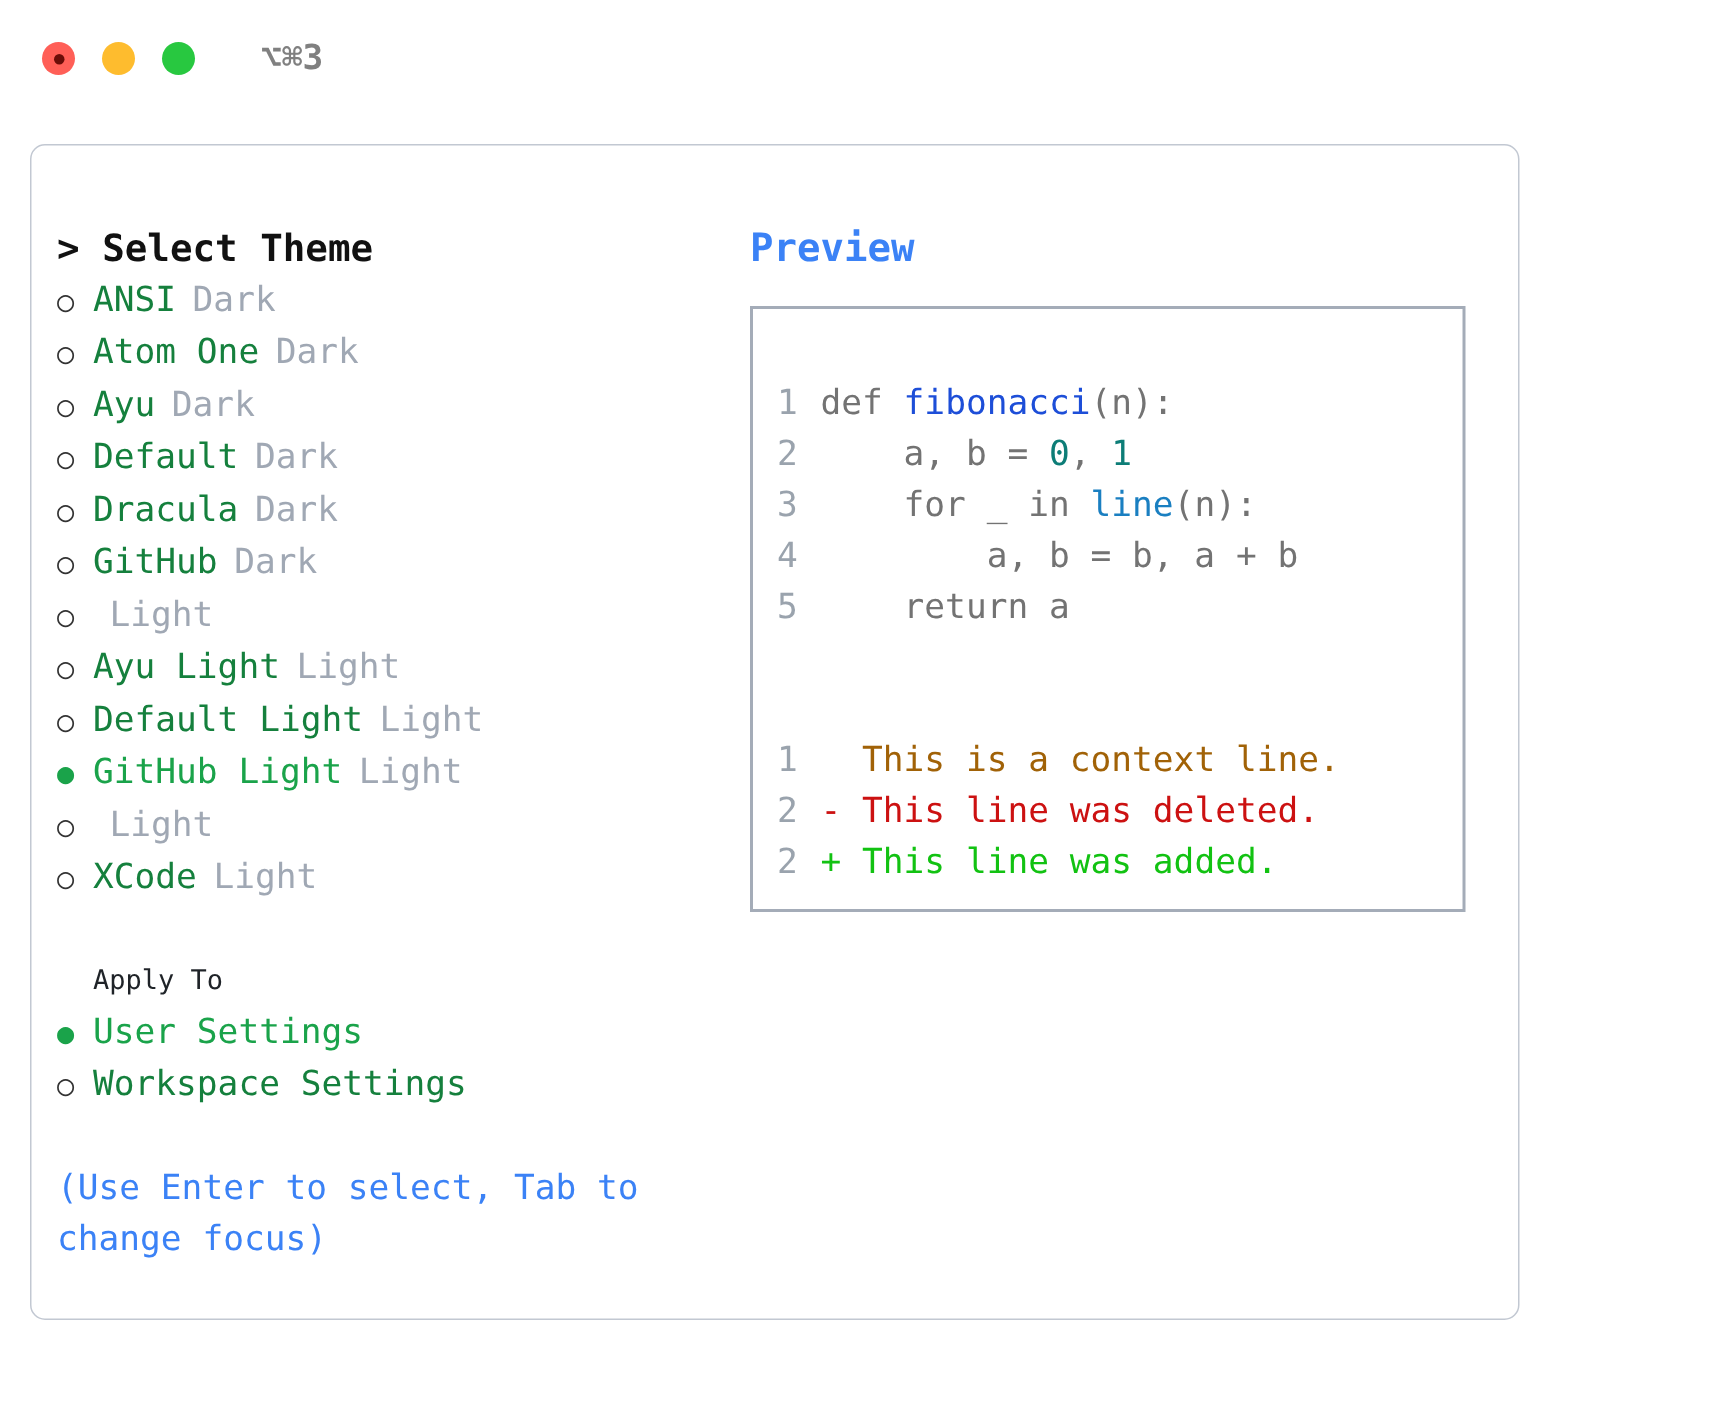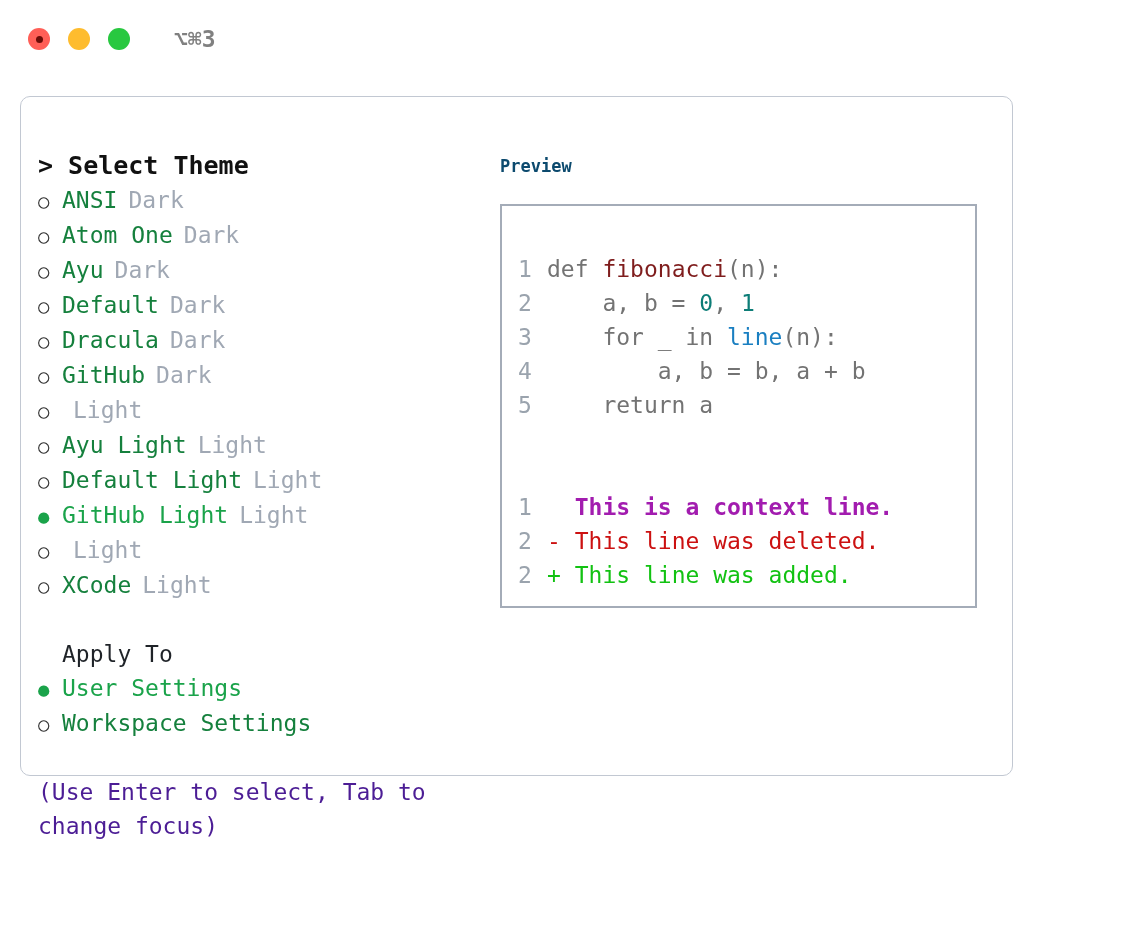--- a/index.html
+++ b/index.html
@@ -66,7 +66,7 @@
     left: 20px;
     top: 96px;
     width: 993px;
-    height: 680px;
+    height: 784px;
     border: 1px solid #c2c8d2;
     border-radius: 10px;
     box-sizing: border-box;

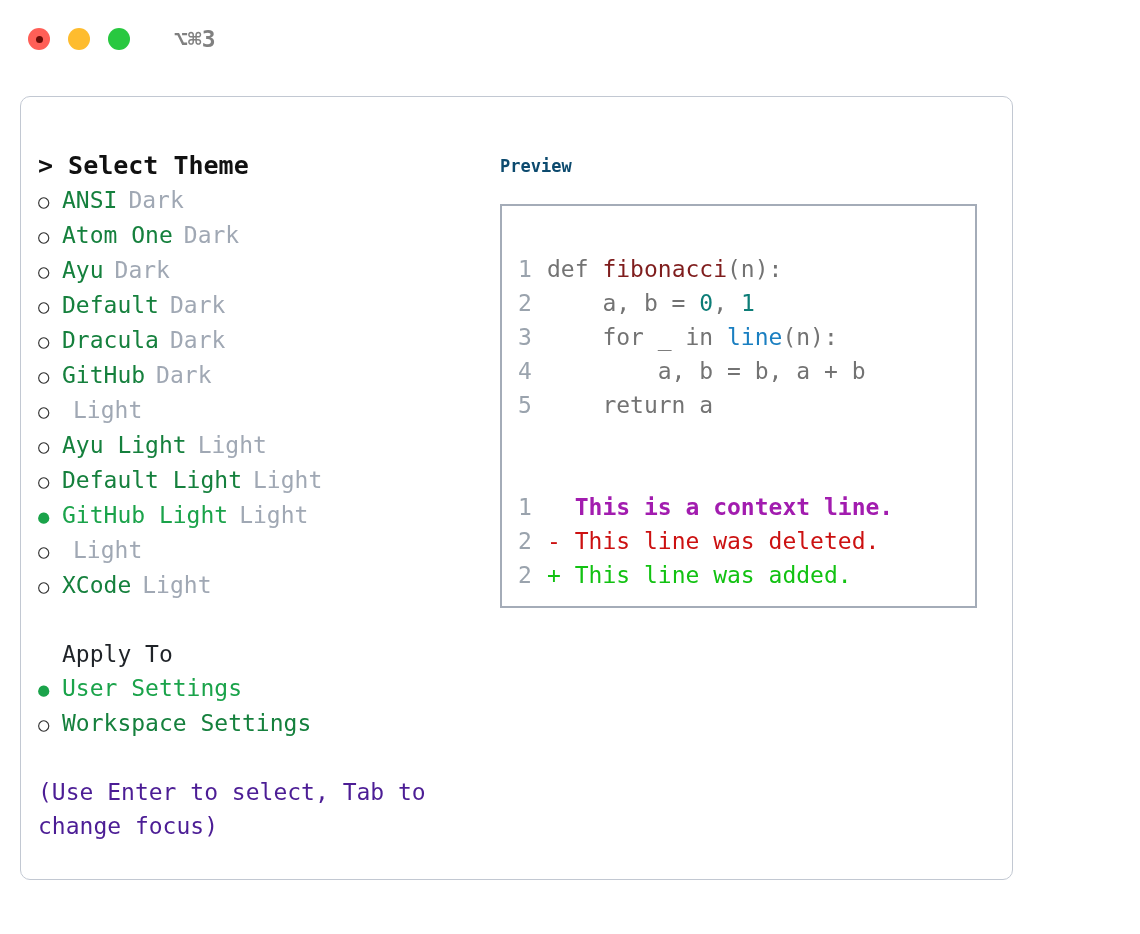--- a/index.html
+++ b/index.html
@@ -140,9 +140,9 @@
   }
   
   .preview-title {
-    font-size: 17px;
+    font-size: 26px;
     font-weight: bold;
-    color: #0c4a6e;
+    color: #3b82f6;
     line-height: 34px;
     white-space: pre;
   }

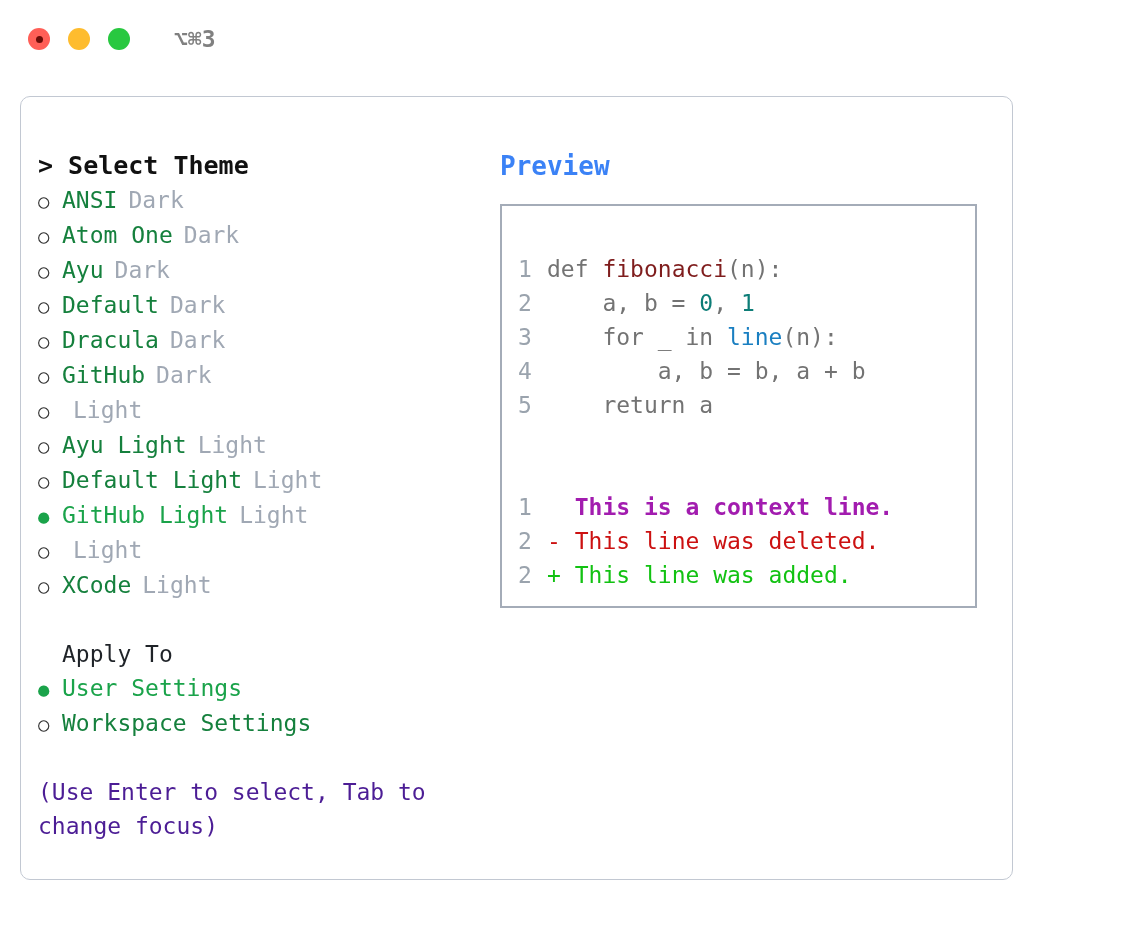--- a/index.html
+++ b/index.html
@@ -168,7 +168,7 @@
     text-align: left;
   }
   .code-text { color: #737373; }
-  .tok-fn   { color: #7f1d1d; text-align: right; }
+  .tok-fn   { color: #1d4ed8; text-align: right; }
   .tok-num  { color: #0d7d77; }
   .tok-call { color: #1a7fc1; }
   .blank-code-line { height: 34px; }

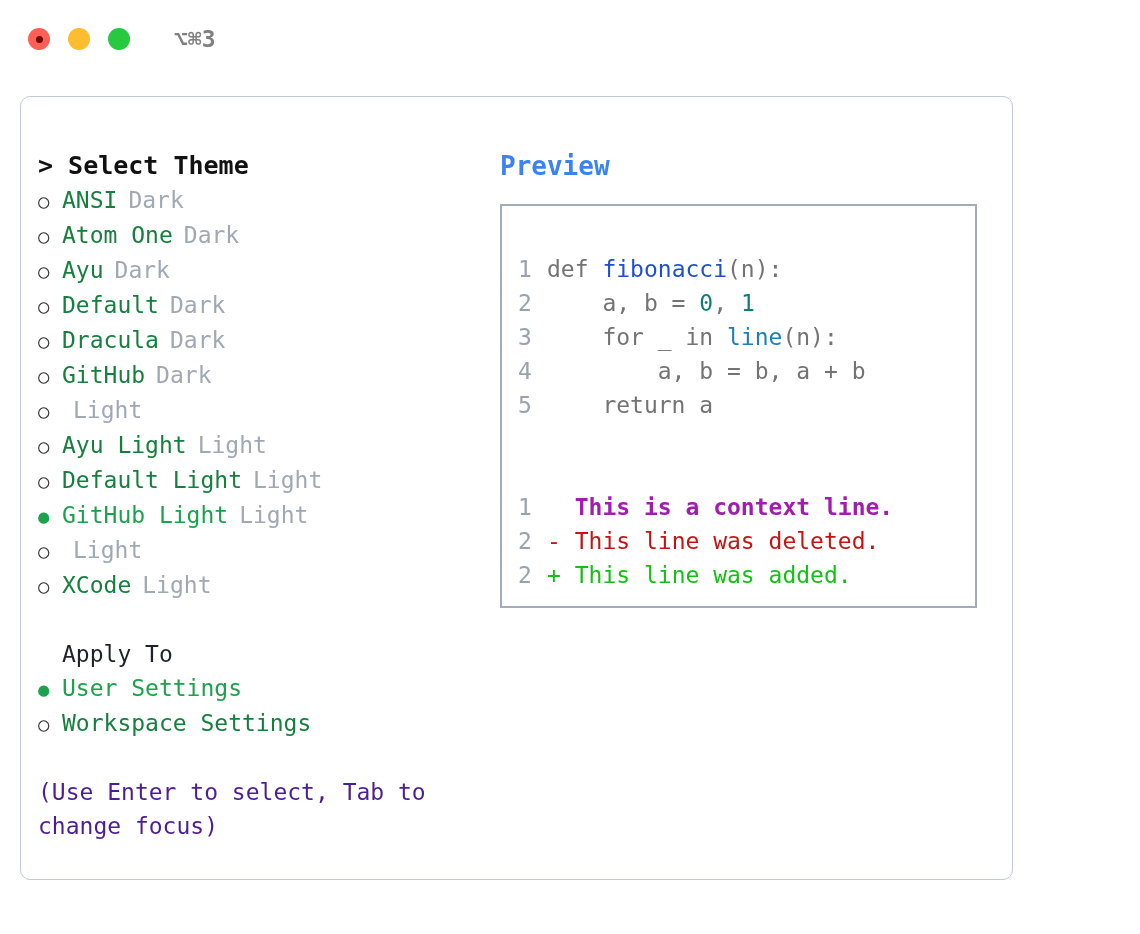--- a/index.html
+++ b/index.html
@@ -172,7 +172,7 @@
   .tok-num  { color: #0d7d77; }
   .tok-call { color: #1a7fc1; }
   .blank-code-line { height: 34px; }
-  .diff-ctx { color: #a21caf; font-weight: bold; }
+  .diff-ctx { color: #a16207; }
   .diff-del { color: #cc1111; }
   .diff-add { color: #12c212; }
 </style>

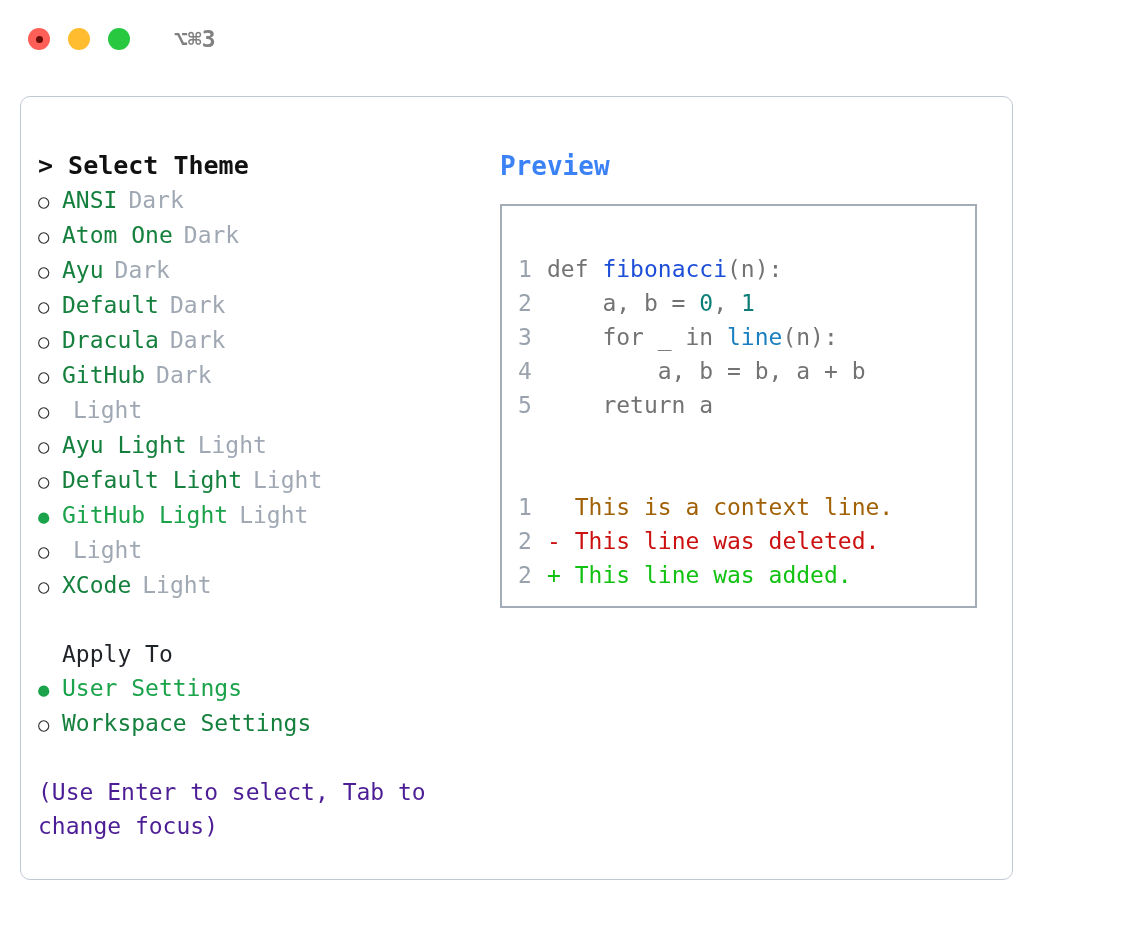--- a/index.html
+++ b/index.html
@@ -124,7 +124,7 @@
   }
   .spacer-row { height: 34px; }
   .apply-heading {
-    font-size: 23px;
+    font-size: 18px;
     color: #1f2328;
     line-height: 34px;
     padding-left: 24px;

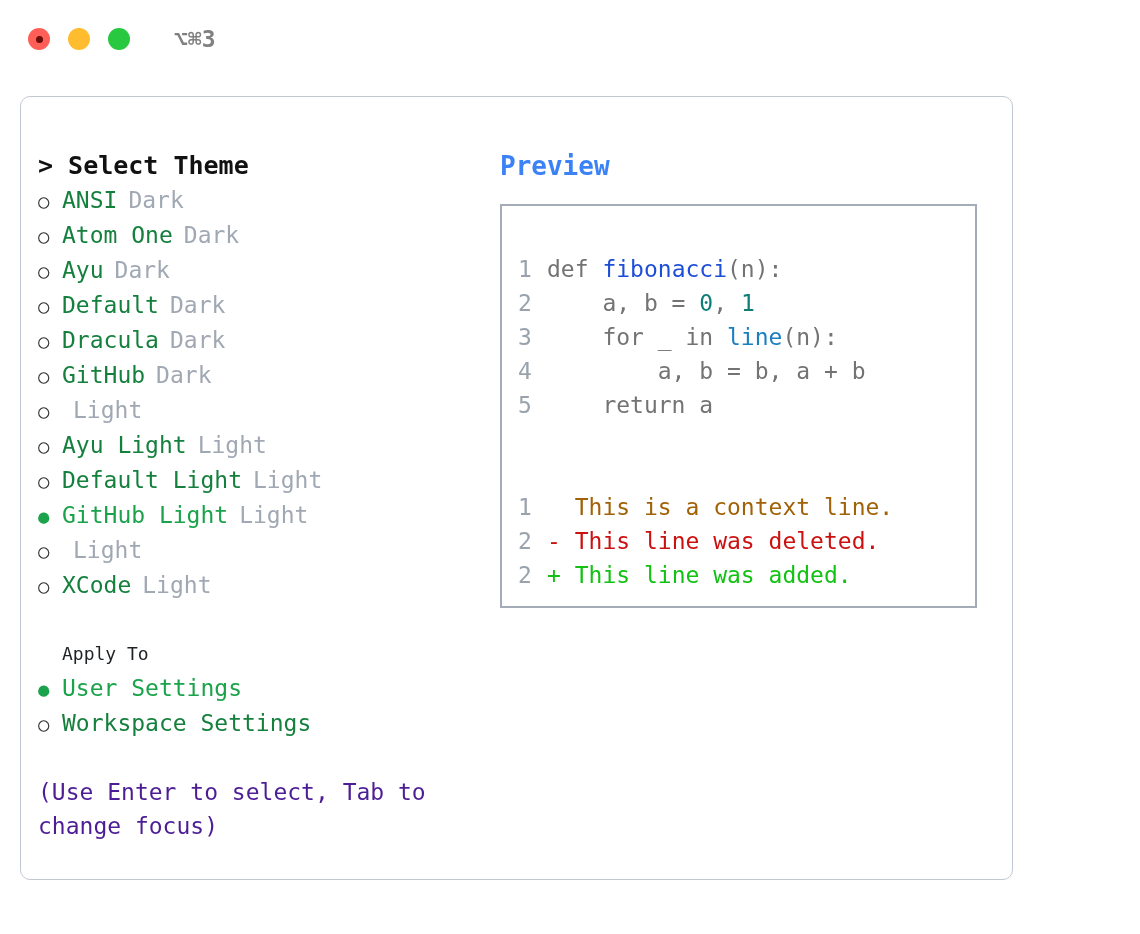--- a/index.html
+++ b/index.html
@@ -133,7 +133,7 @@
   .hint {
     margin-top: 34px;
     font-size: 23px;
-    color: #4c1d95;
+    color: #3b82f6;
     line-height: 34px;
     width: 400px;
     white-space: pre-wrap;

